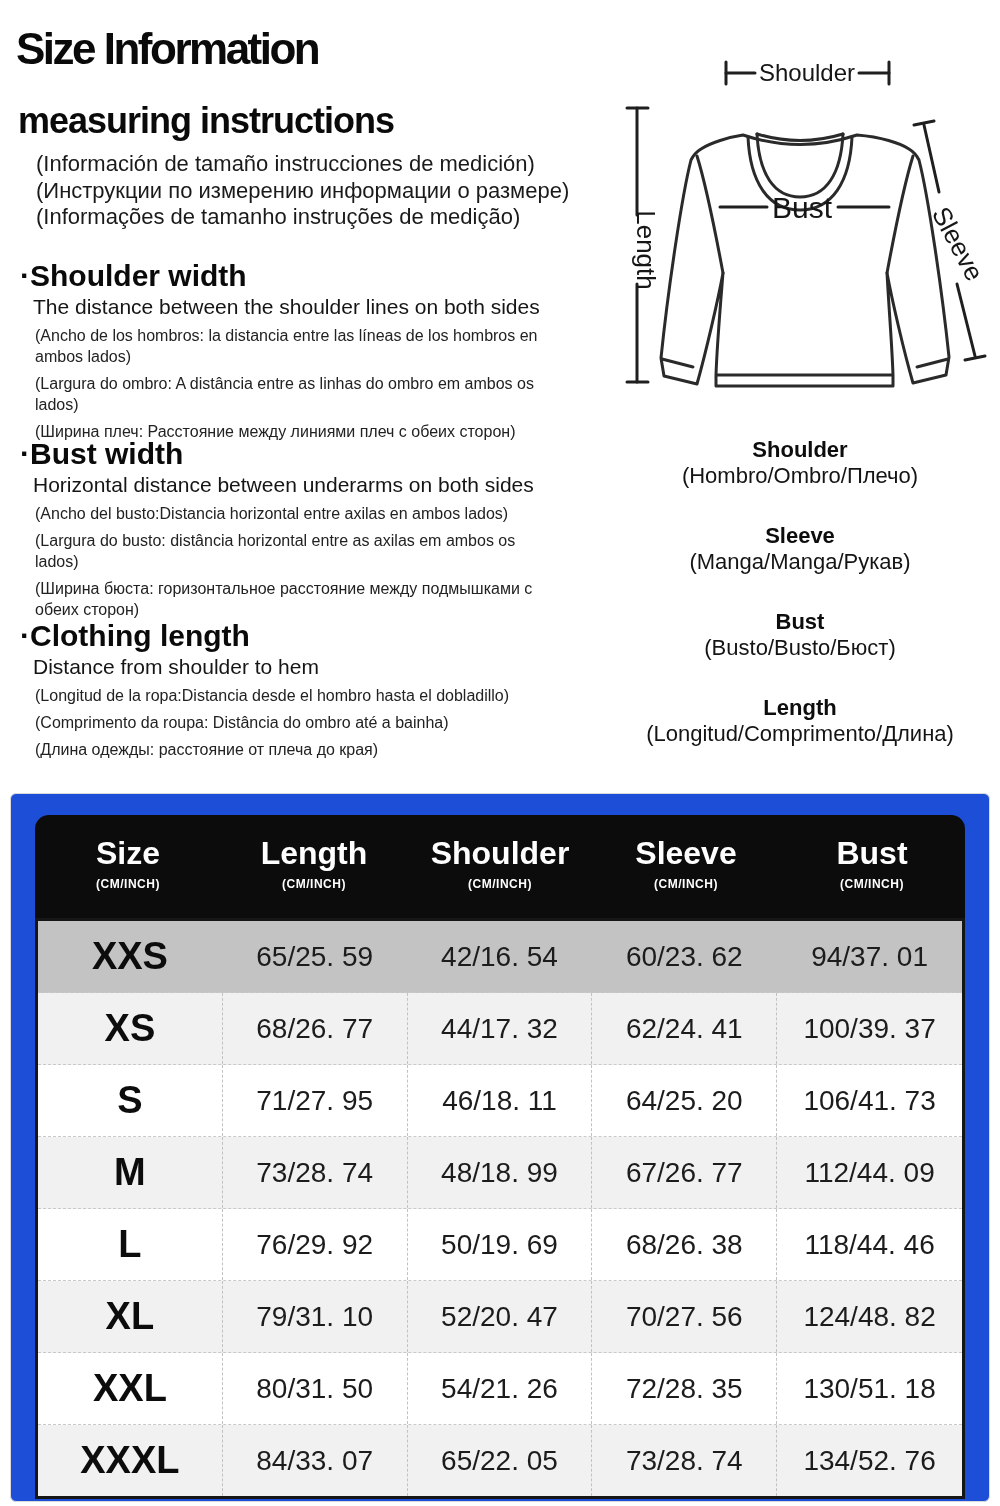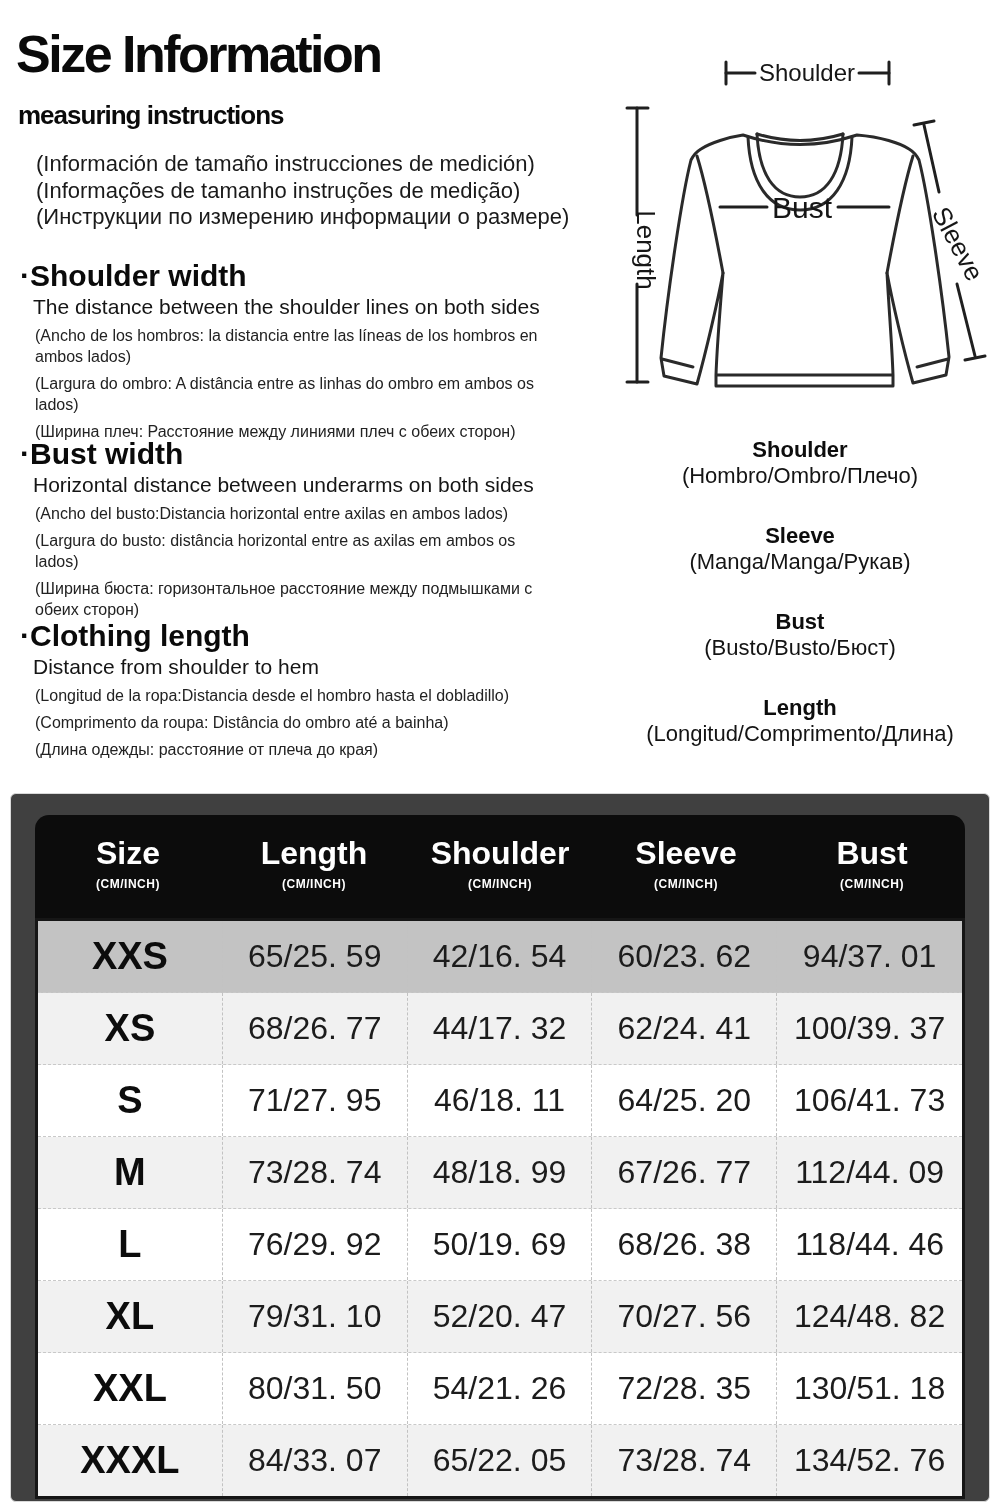--- a/index.html
+++ b/index.html
@@ -7,7 +7,7 @@
         font-family:"Liberation Sans","DejaVu Sans",sans-serif;color:#111;}
 
   
-  .main-title{position:absolute;left:16px;top:24px;font-size:52px;font-weight:bold;
+  .main-title{position:absolute;left:16px;top:24px;font-size:44px;font-weight:bold;
               letter-spacing:-2.5px;color:#0a0a0a;white-space:nowrap;}
   .sub-title{position:absolute;left:18px;top:100px;font-size:26px;font-weight:bold;
              letter-spacing:-1px;color:#0a0a0a;white-space:nowrap;}

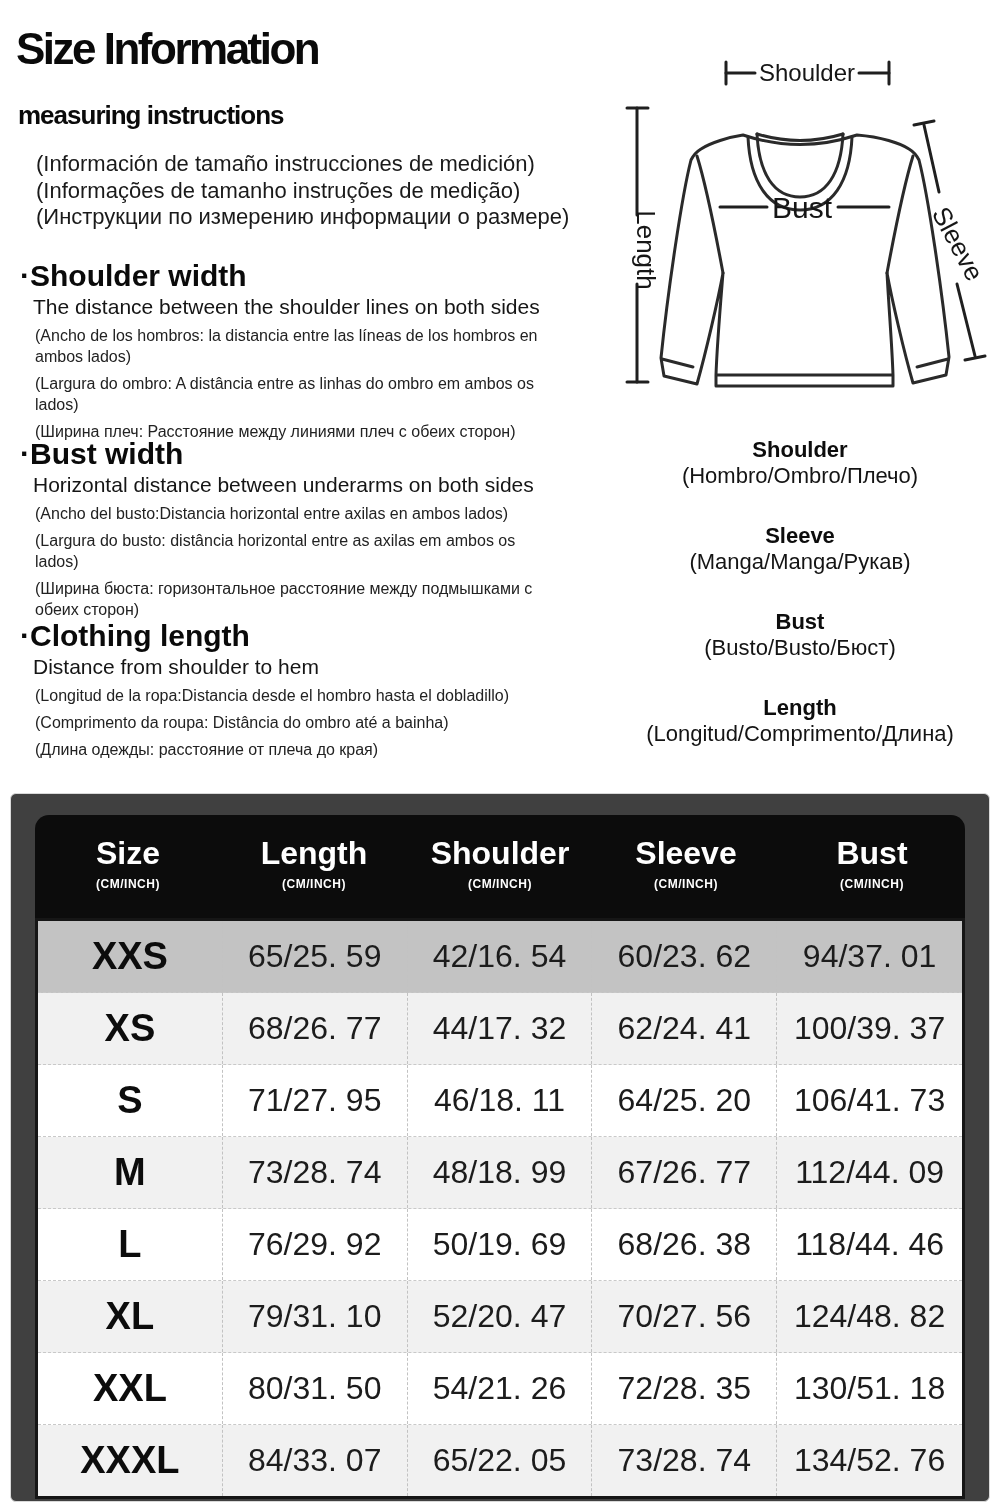--- a/index.html
+++ b/index.html
@@ -9,7 +9,7 @@
   
   .main-title{position:absolute;left:16px;top:24px;font-size:44px;font-weight:bold;
               letter-spacing:-2.5px;color:#0a0a0a;white-space:nowrap;}
-  .sub-title{position:absolute;left:18px;top:100px;font-size:26px;font-weight:bold;
+  .sub-title{position:absolute;left:18px;top:100px;font-size:36px;font-weight:bold;
              letter-spacing:-1px;color:#0a0a0a;white-space:nowrap;}
   .sub-trans{position:absolute;left:36px;top:151px;font-size:22px;line-height:26.5px;color:#1a1a1a;}
   .sub-trans div{white-space:nowrap;}

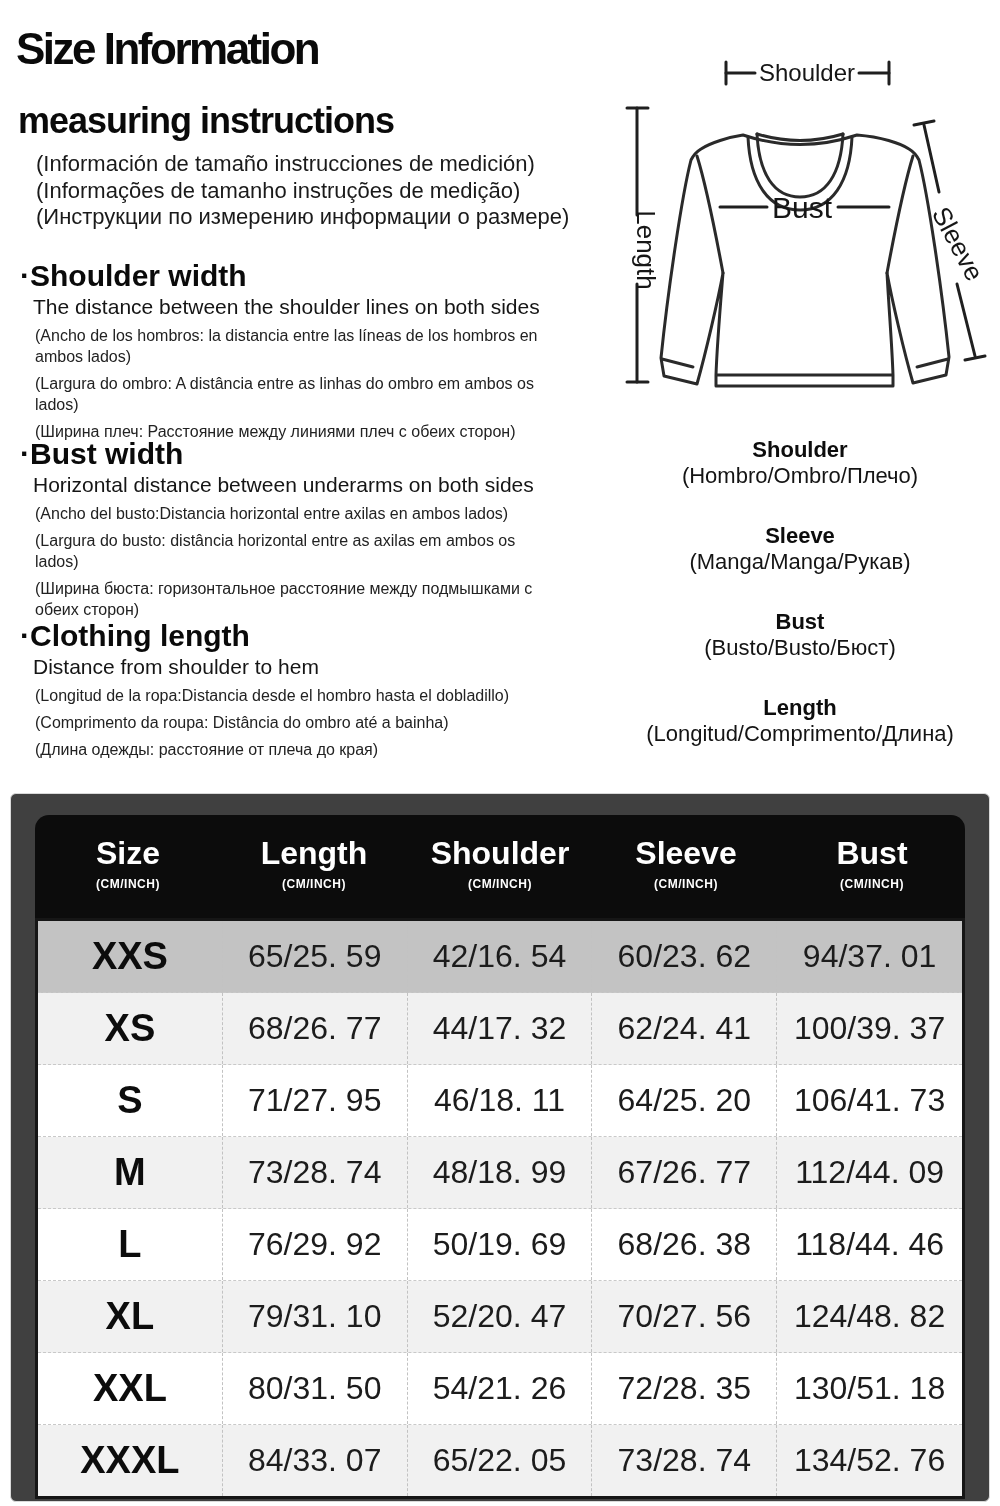--- a/index.html
+++ b/index.html
@@ -57,8 +57,8 @@
   <div class="sub-title">measuring instructions</div>
   <div class="sub-trans">
     <div>(Información de tamaño instrucciones de medición)</div>
+    <div>(Инструкции по измерению информации о размере)</div>
     <div>(Informações de tamanho instruções de medição)</div>
-    <div>(Инструкции по измерению информации о размере)</div>
   </div>
 
   <div class="sec" style="top:260px;">

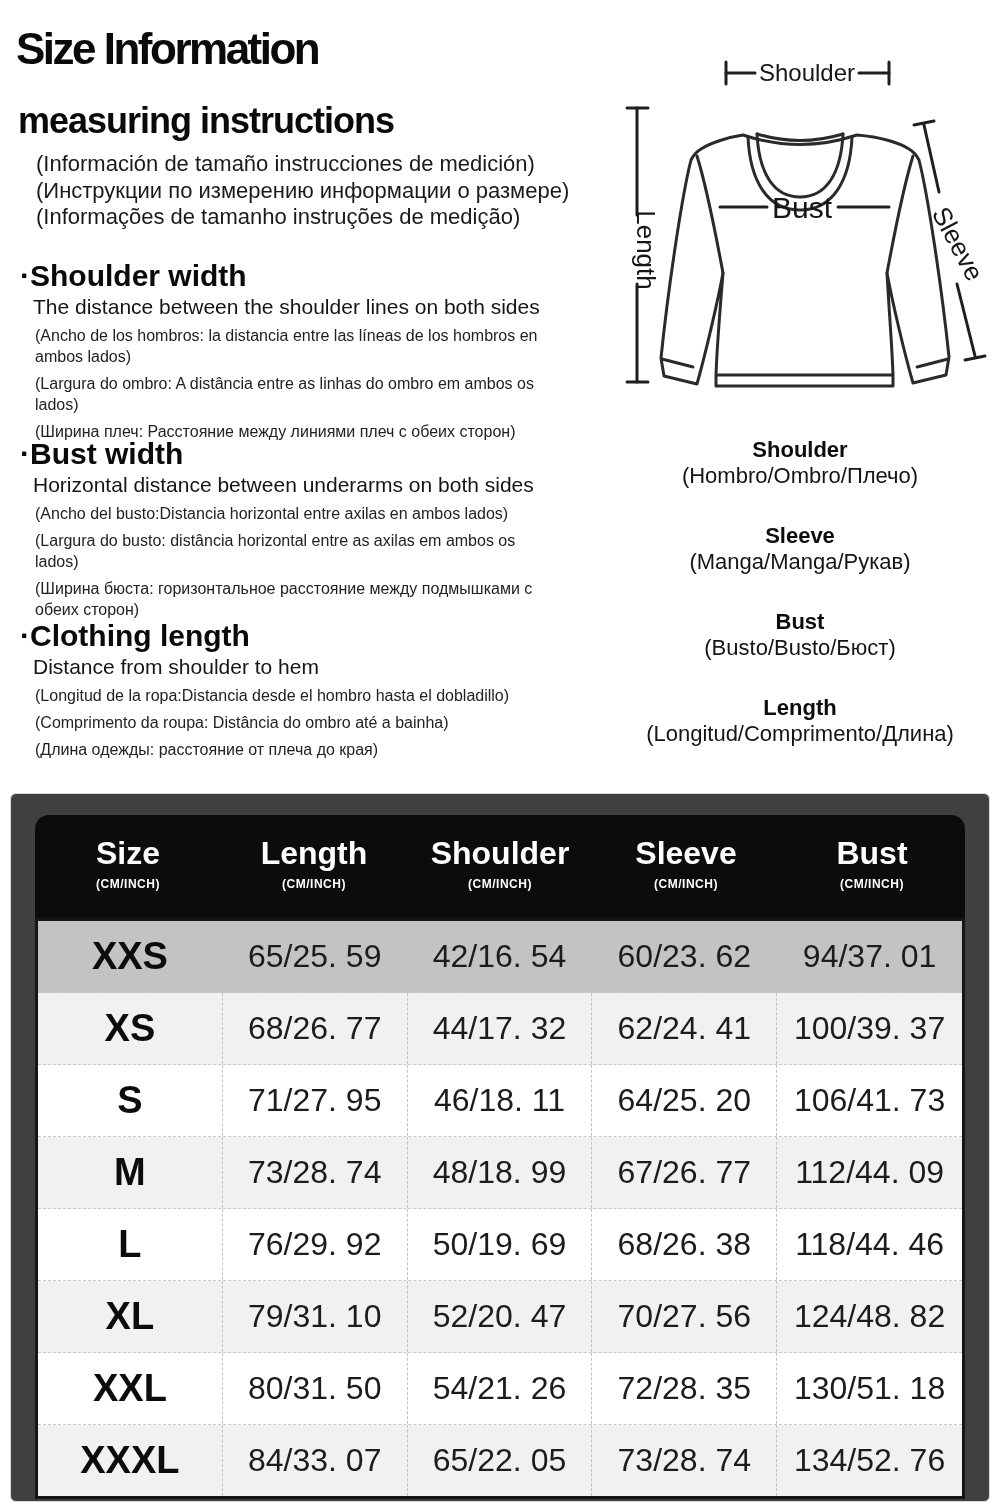--- a/index.html
+++ b/index.html
@@ -31,7 +31,7 @@
 
   
   .table-wrap{position:absolute;left:10px;top:793px;width:978px;height:707px;
-              border:1px solid #d9d9d9;border-radius:6px;background:#404040;}
+              border:1px solid #d9d9d9;border-radius:6px;background:#1d4ed8;}
   .stable{position:absolute;left:24px;top:21px;width:930px;}
   .thead{height:103px;background:#0c0c0c;border-radius:14px 14px 0 0;display:flex;}
   .hcol{width:20%;display:flex;flex-direction:column;align-items:center;padding-top:20px;box-sizing:border-box;}

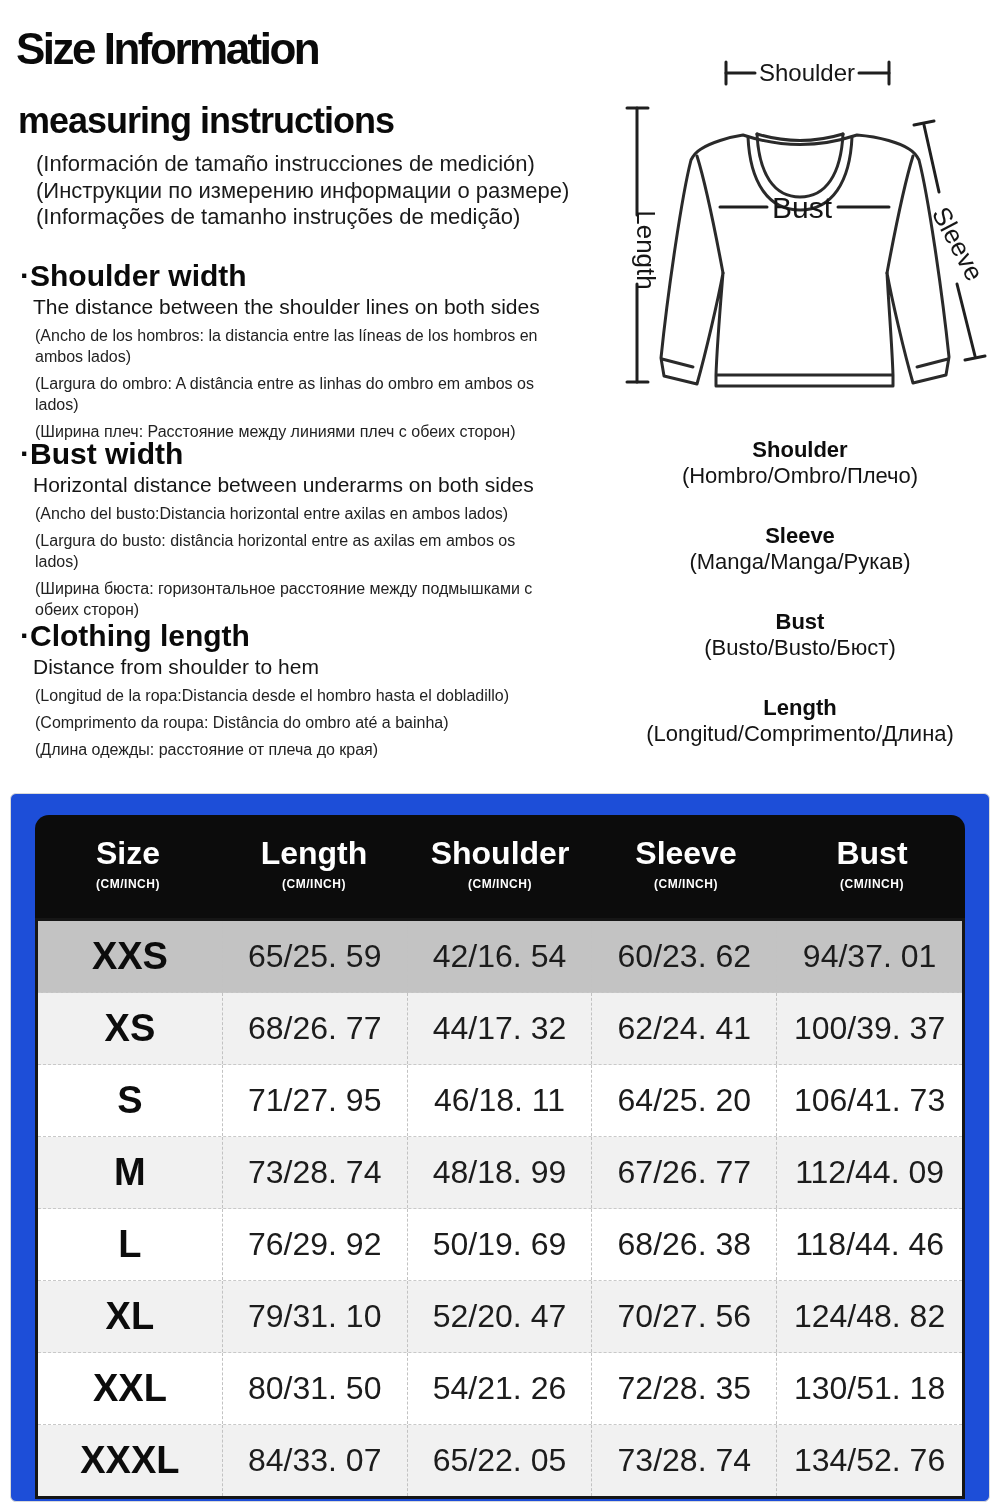--- a/index.html
+++ b/index.html
@@ -46,7 +46,7 @@
          border-right:1px dashed #c2c2c2;box-sizing:border-box;}
   .tcell:last-child{border-right:none;}
   .size-cell{font-size:38px;font-weight:bold;color:#0c0c0c;}
-  .val-cell{font-size:32px;color:#1c1c1c;}
+  .val-cell{font-size:28px;color:#1c1c1c;}
 </style>
 </head>
 <body>

